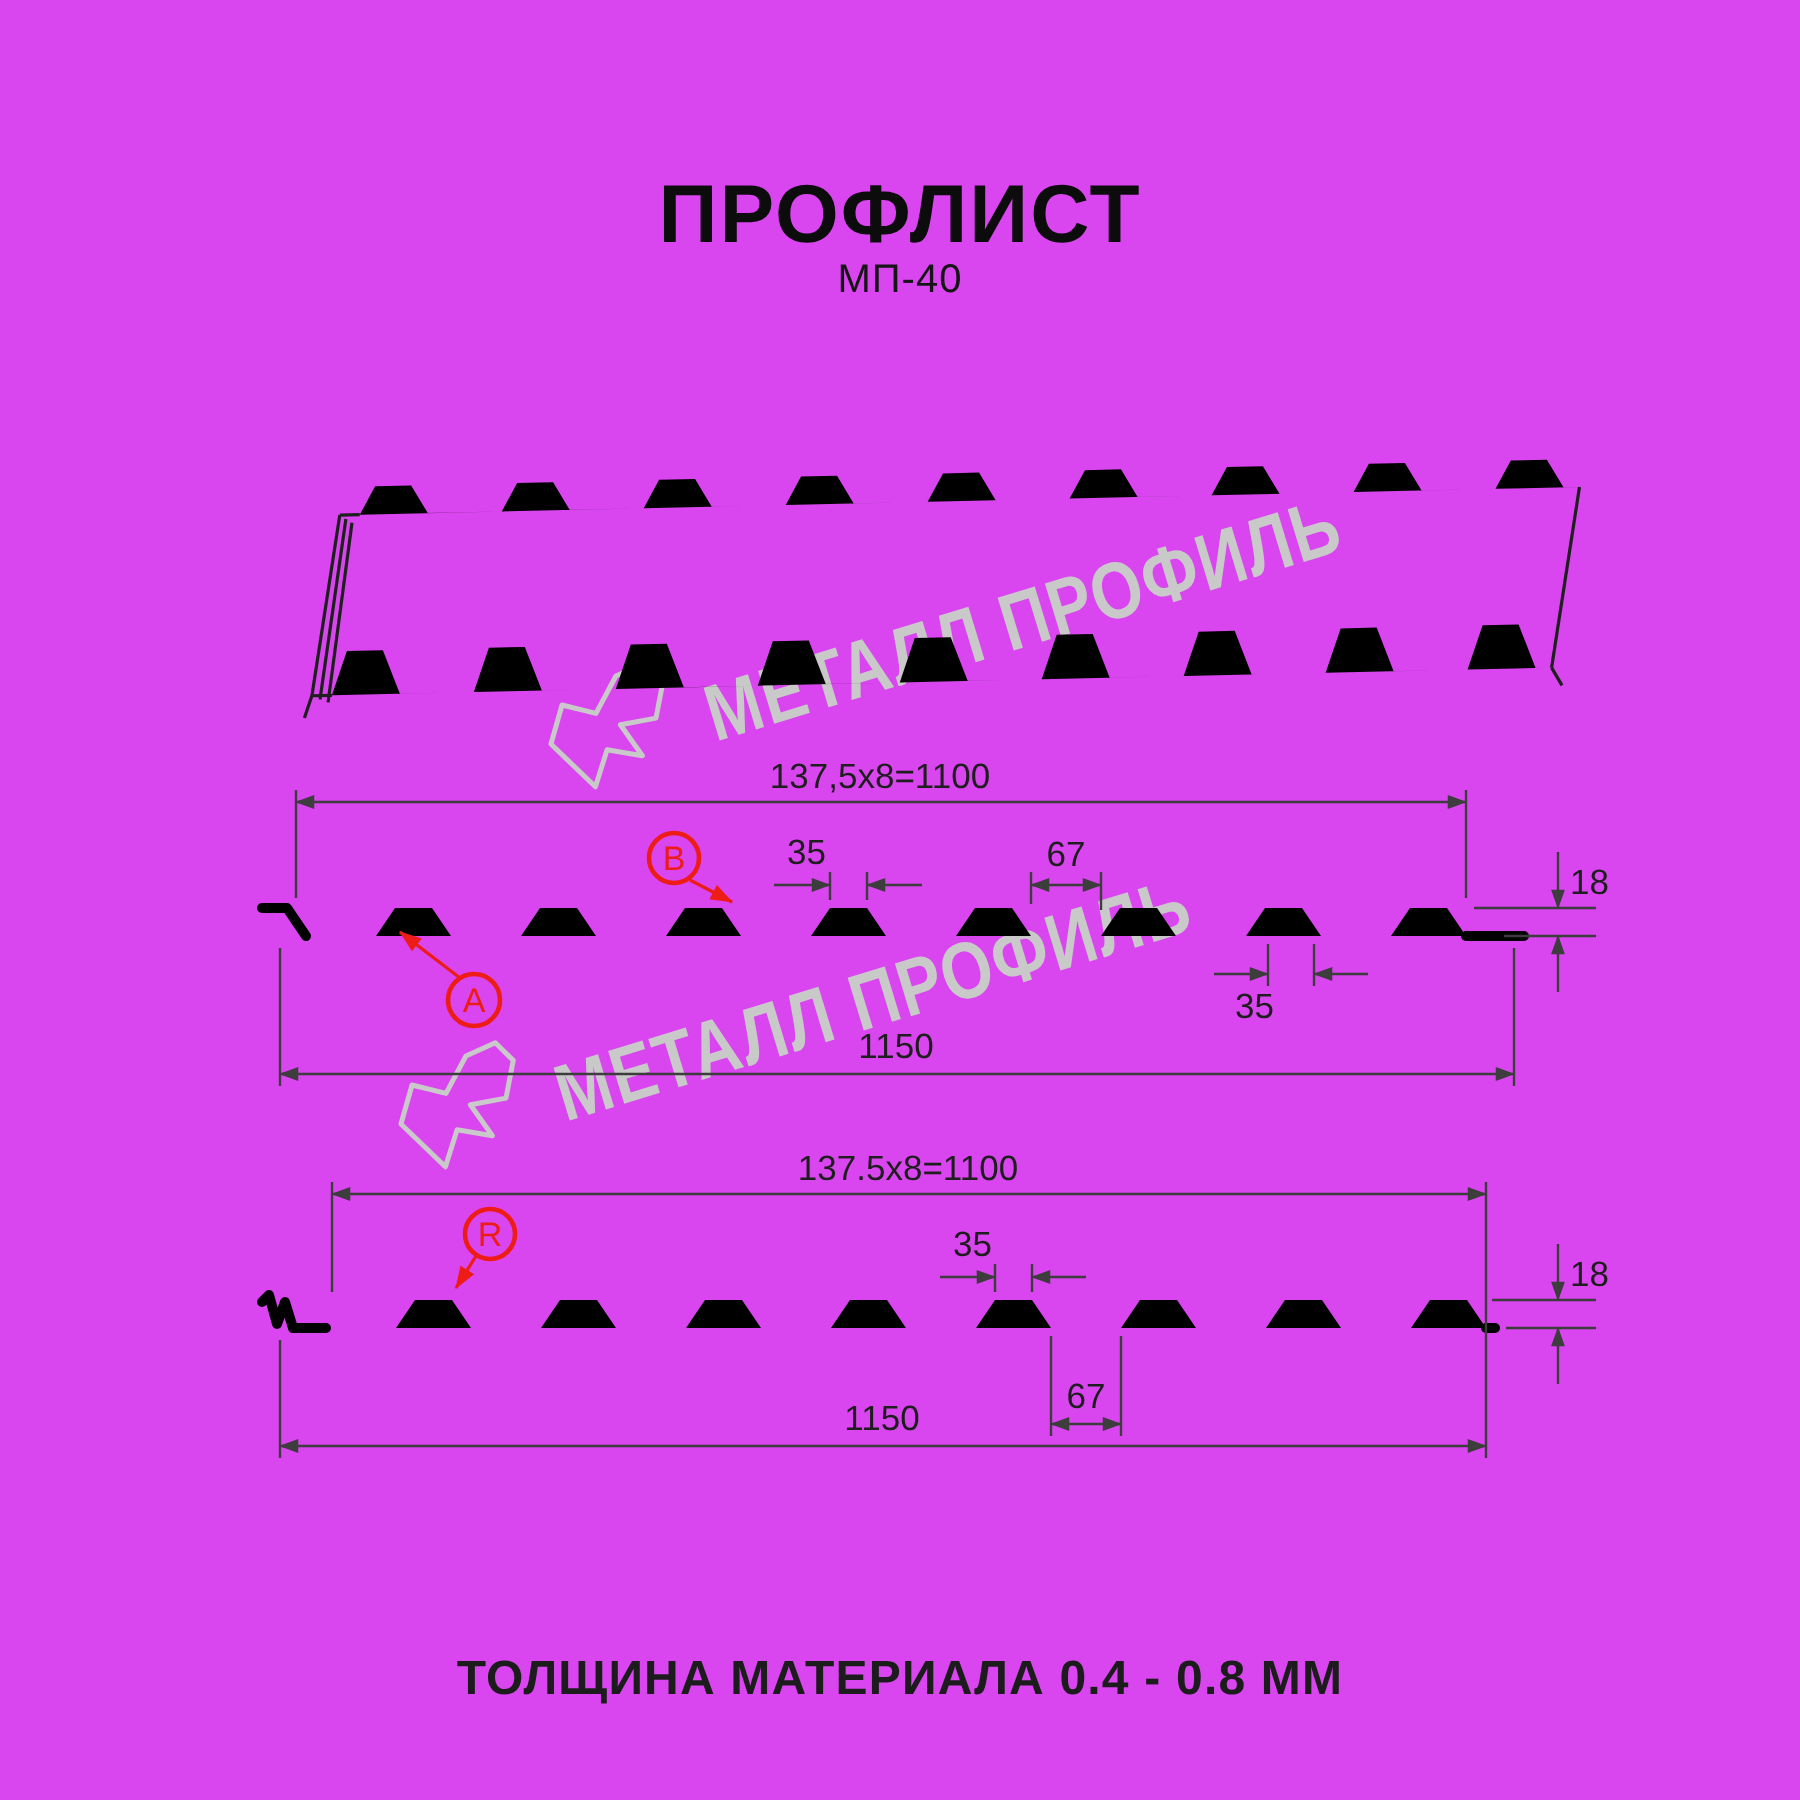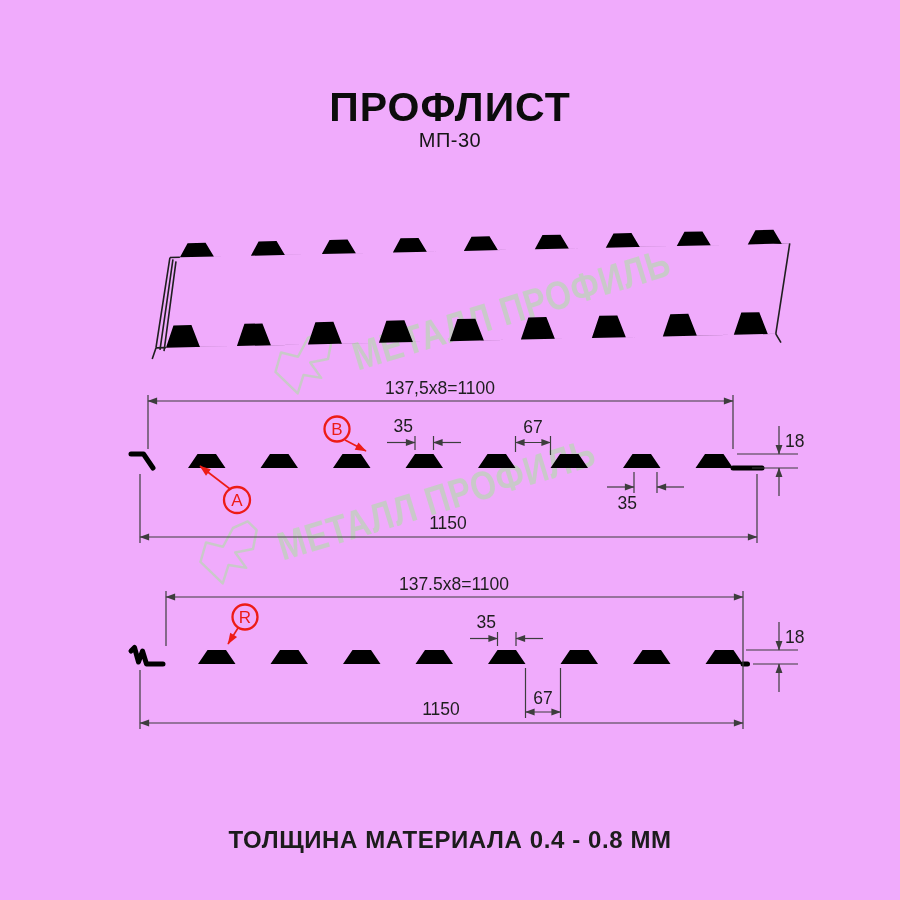--- a/index.html
+++ b/index.html
@@ -3,7 +3,7 @@
 <meta charset="utf-8">
 <style>
   html,body{margin:0;padding:0;background:#ffffff;}
-  #page{position:relative;width:900px;height:900px;background:#f0abfc;overflow:hidden;
+  #page{position:relative;width:900px;height:900px;background:#d946ef;overflow:hidden;
         font-family:"Liberation Sans",sans-serif;}
   .title{position:absolute;left:0;top:84px;width:900px;text-align:center;
          font-size:41px;font-weight:700;letter-spacing:1px;color:#0c0c0c;}

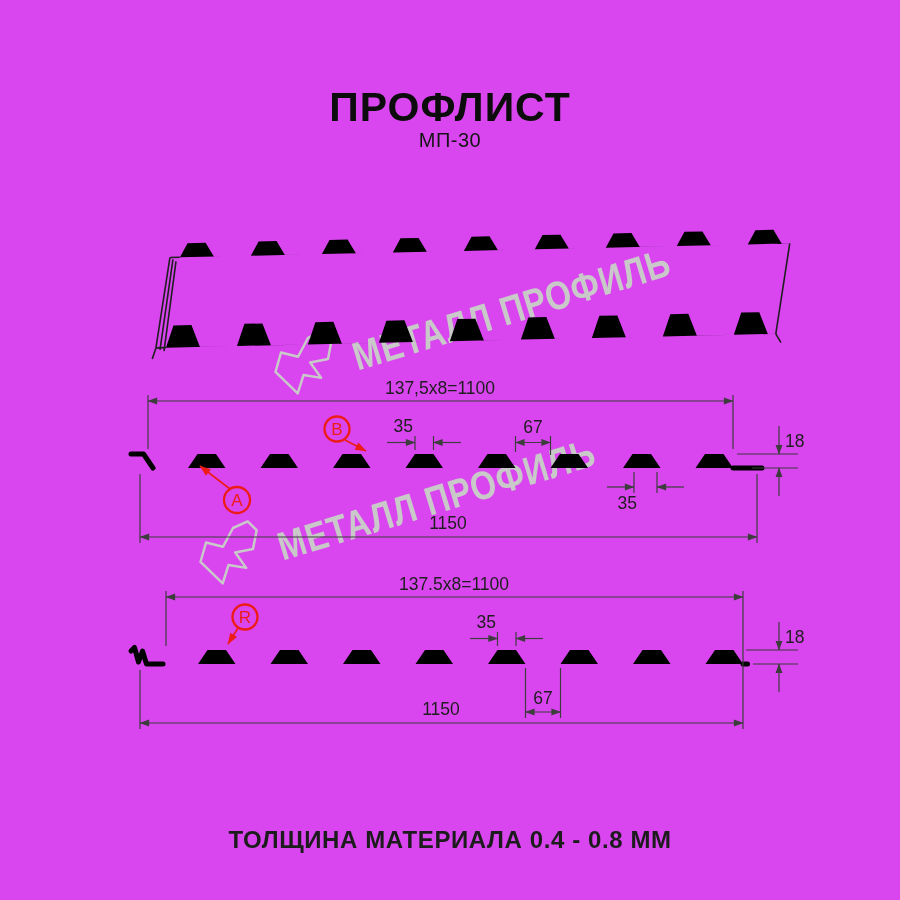--- a/index.html
+++ b/index.html
@@ -31,7 +31,7 @@
 <div id="page">
 
   <div class="title">ПРОФЛИСТ</div>
-  <div class="subtitle">МП-30</div>
+  <div class="subtitle">МП-40</div>
 
   <svg width="900" height="900" viewBox="0 0 900 900">
     <defs>

